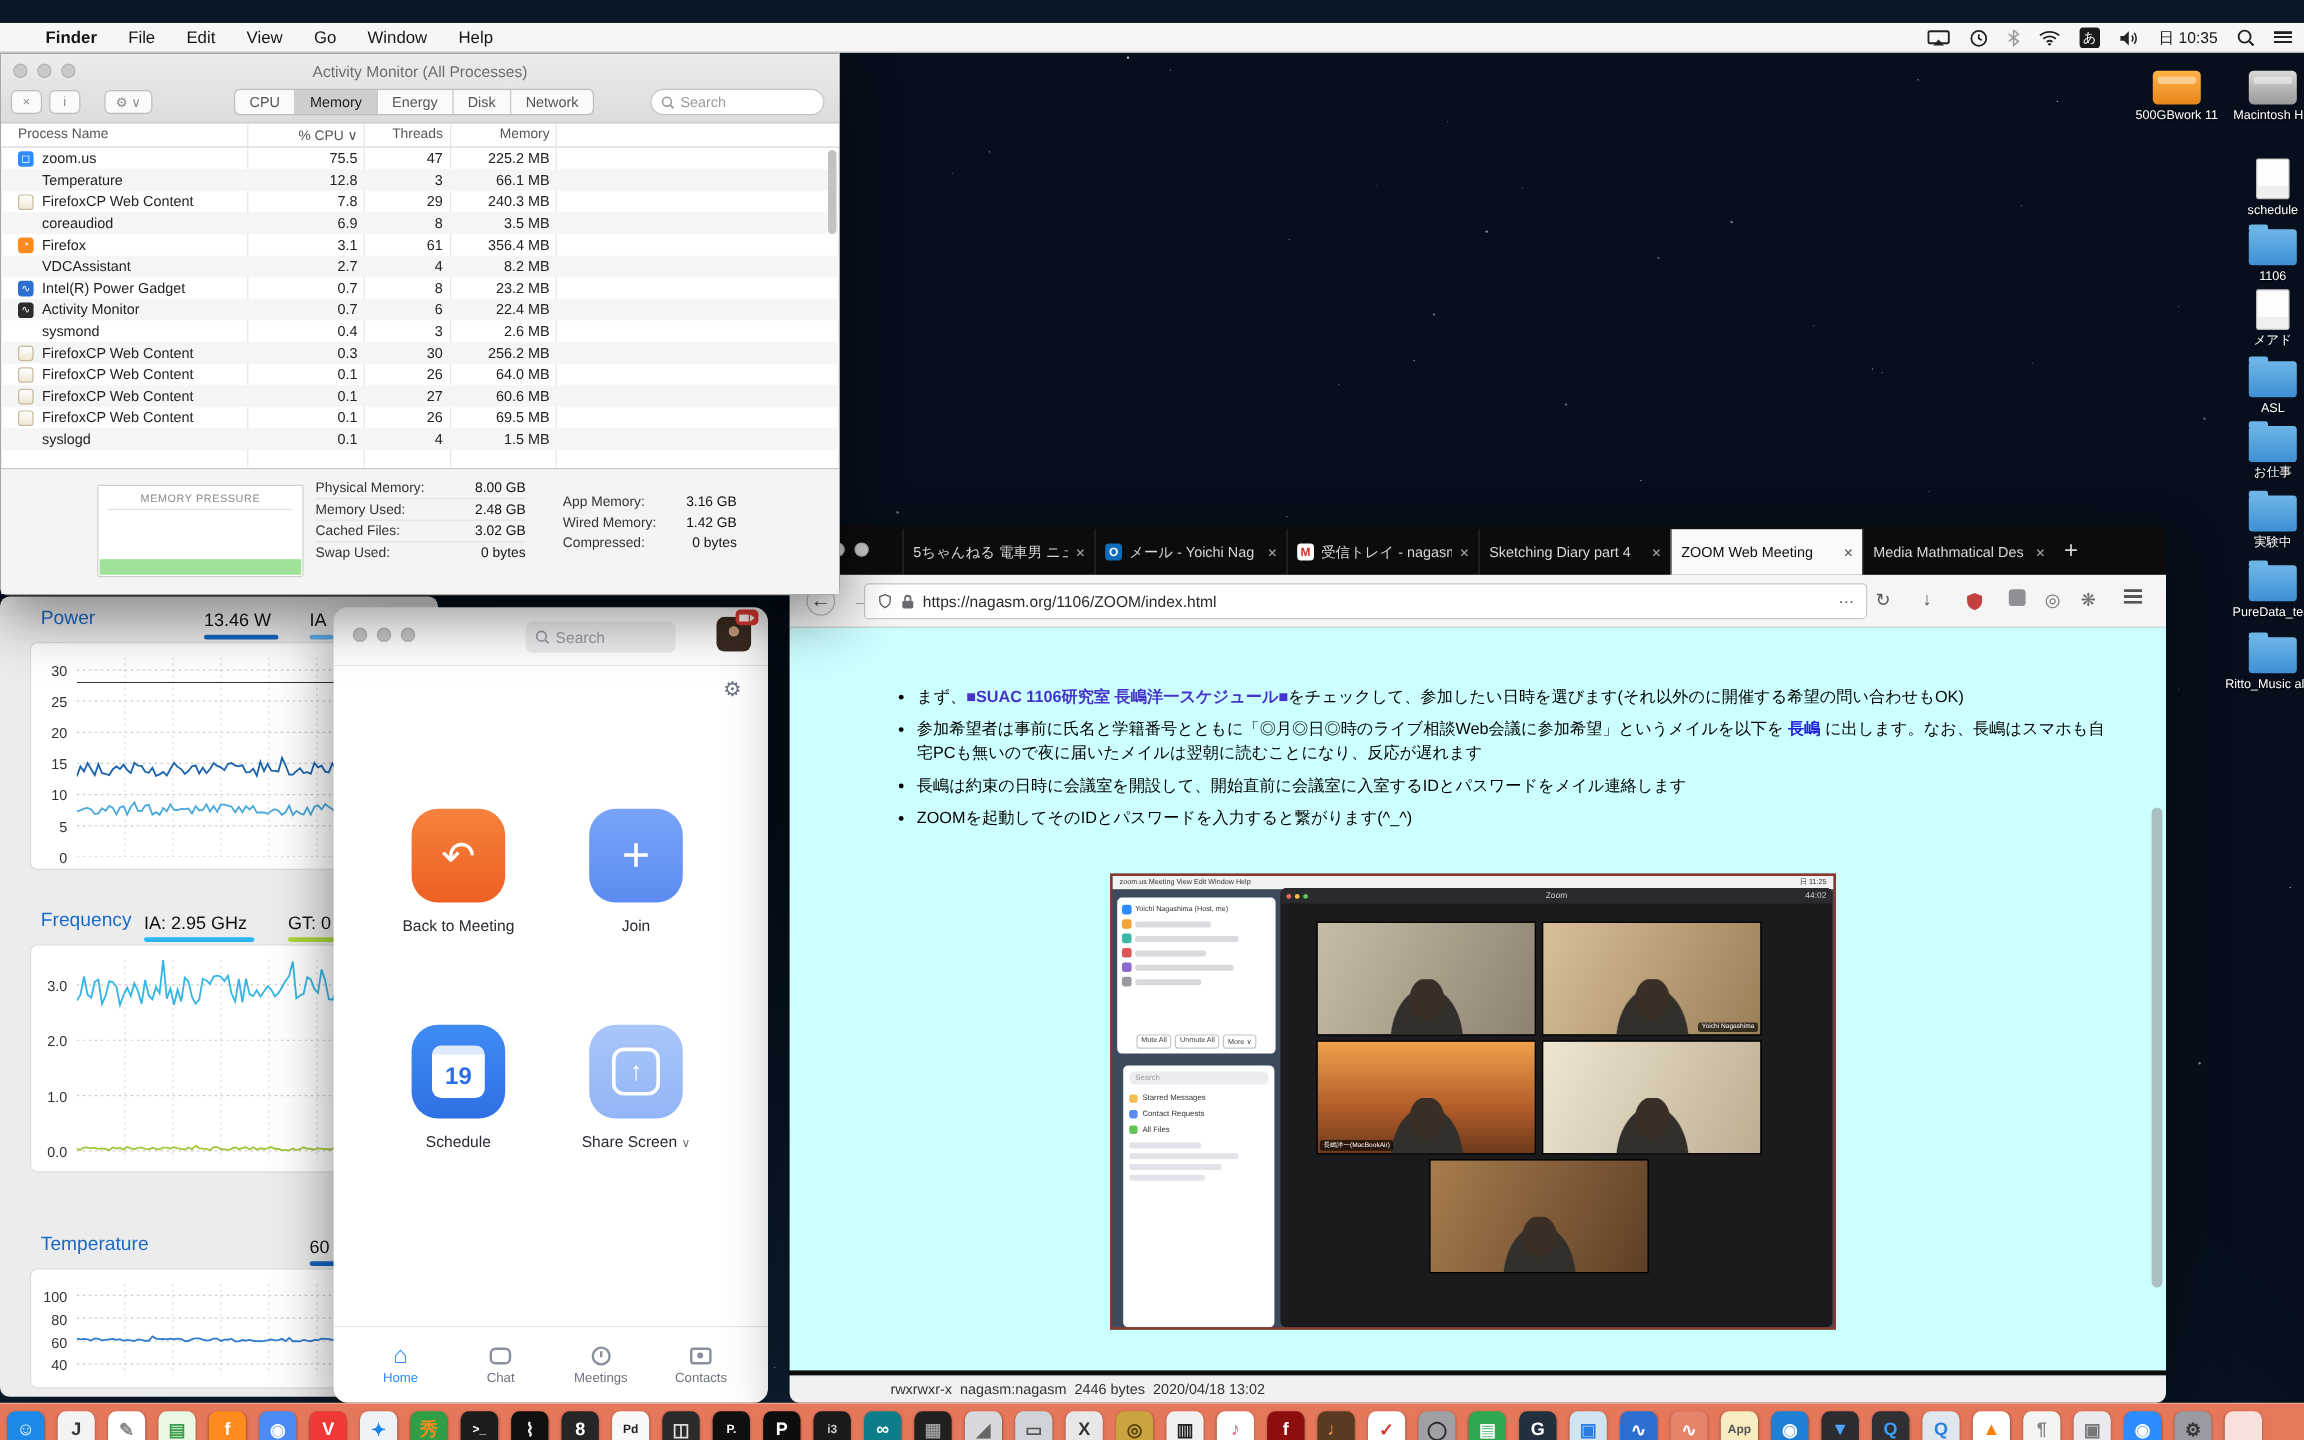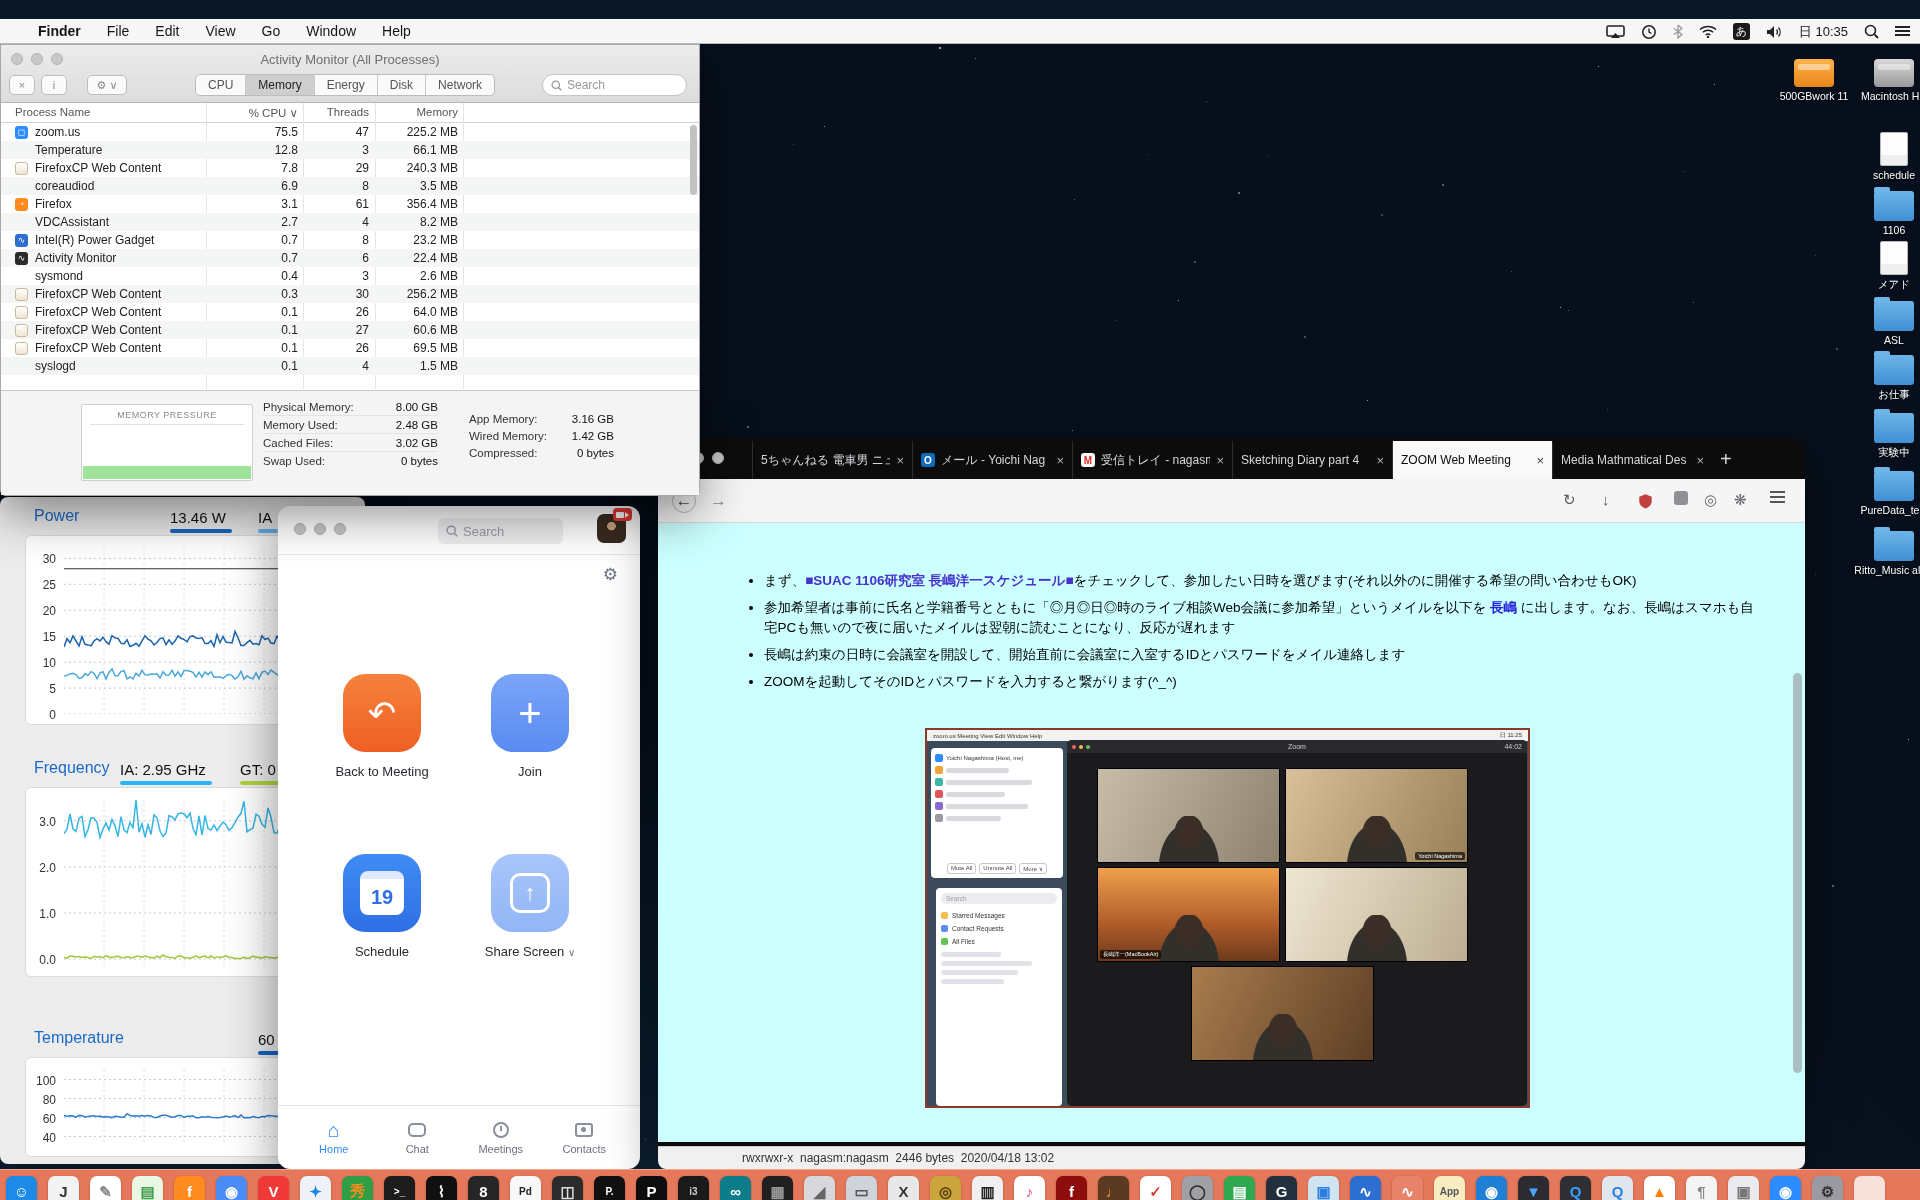--- a/index.html
+++ b/index.html
@@ -725,6 +725,17 @@
     <div id="ff-nav">
       <span class="nav-arrow" style="width:24px;height:24px;border:1px solid #b5b5ba;border-radius:50%;display:flex;align-items:center;justify-content:center;">←</span>
       <span class="nav-arrow" style="color:#8a8a8f;">→</span>
+      <div id="ff-url">
+        <svg width="13" height="14" viewBox="0 0 24 24">
+            <path d="M12 2l8 3v6c0 5-3.5 9-8 11-4.5-2-8-6-8-11V5z" fill="none" stroke="#5a5a5f" stroke-width="2"></path>
+          </svg>
+        <svg width="11" height="13" viewBox="0 0 12 14">
+            <rect x="1" y="6" width="10" height="7" rx="1.5" fill="#6a6a6f"></rect>
+            <path d="M3.5 6V4a2.5 2.5 0 015 0v2" fill="none" stroke="#6a6a6f" stroke-width="1.6"></path>
+          </svg>
+        <span>https://nagasm.org/1106/ZOOM/index.html</span>
+        <span class="dots">⋯</span>
+      </div>
       <span class="nav-ic" style="left:905px">↻</span>
       <span class="nav-ic" style="left:944px">↓</span>
       <svg class="nav-ic" style="left:980px;top:14px" width="15" height="16" viewBox="0 0 24 24">

